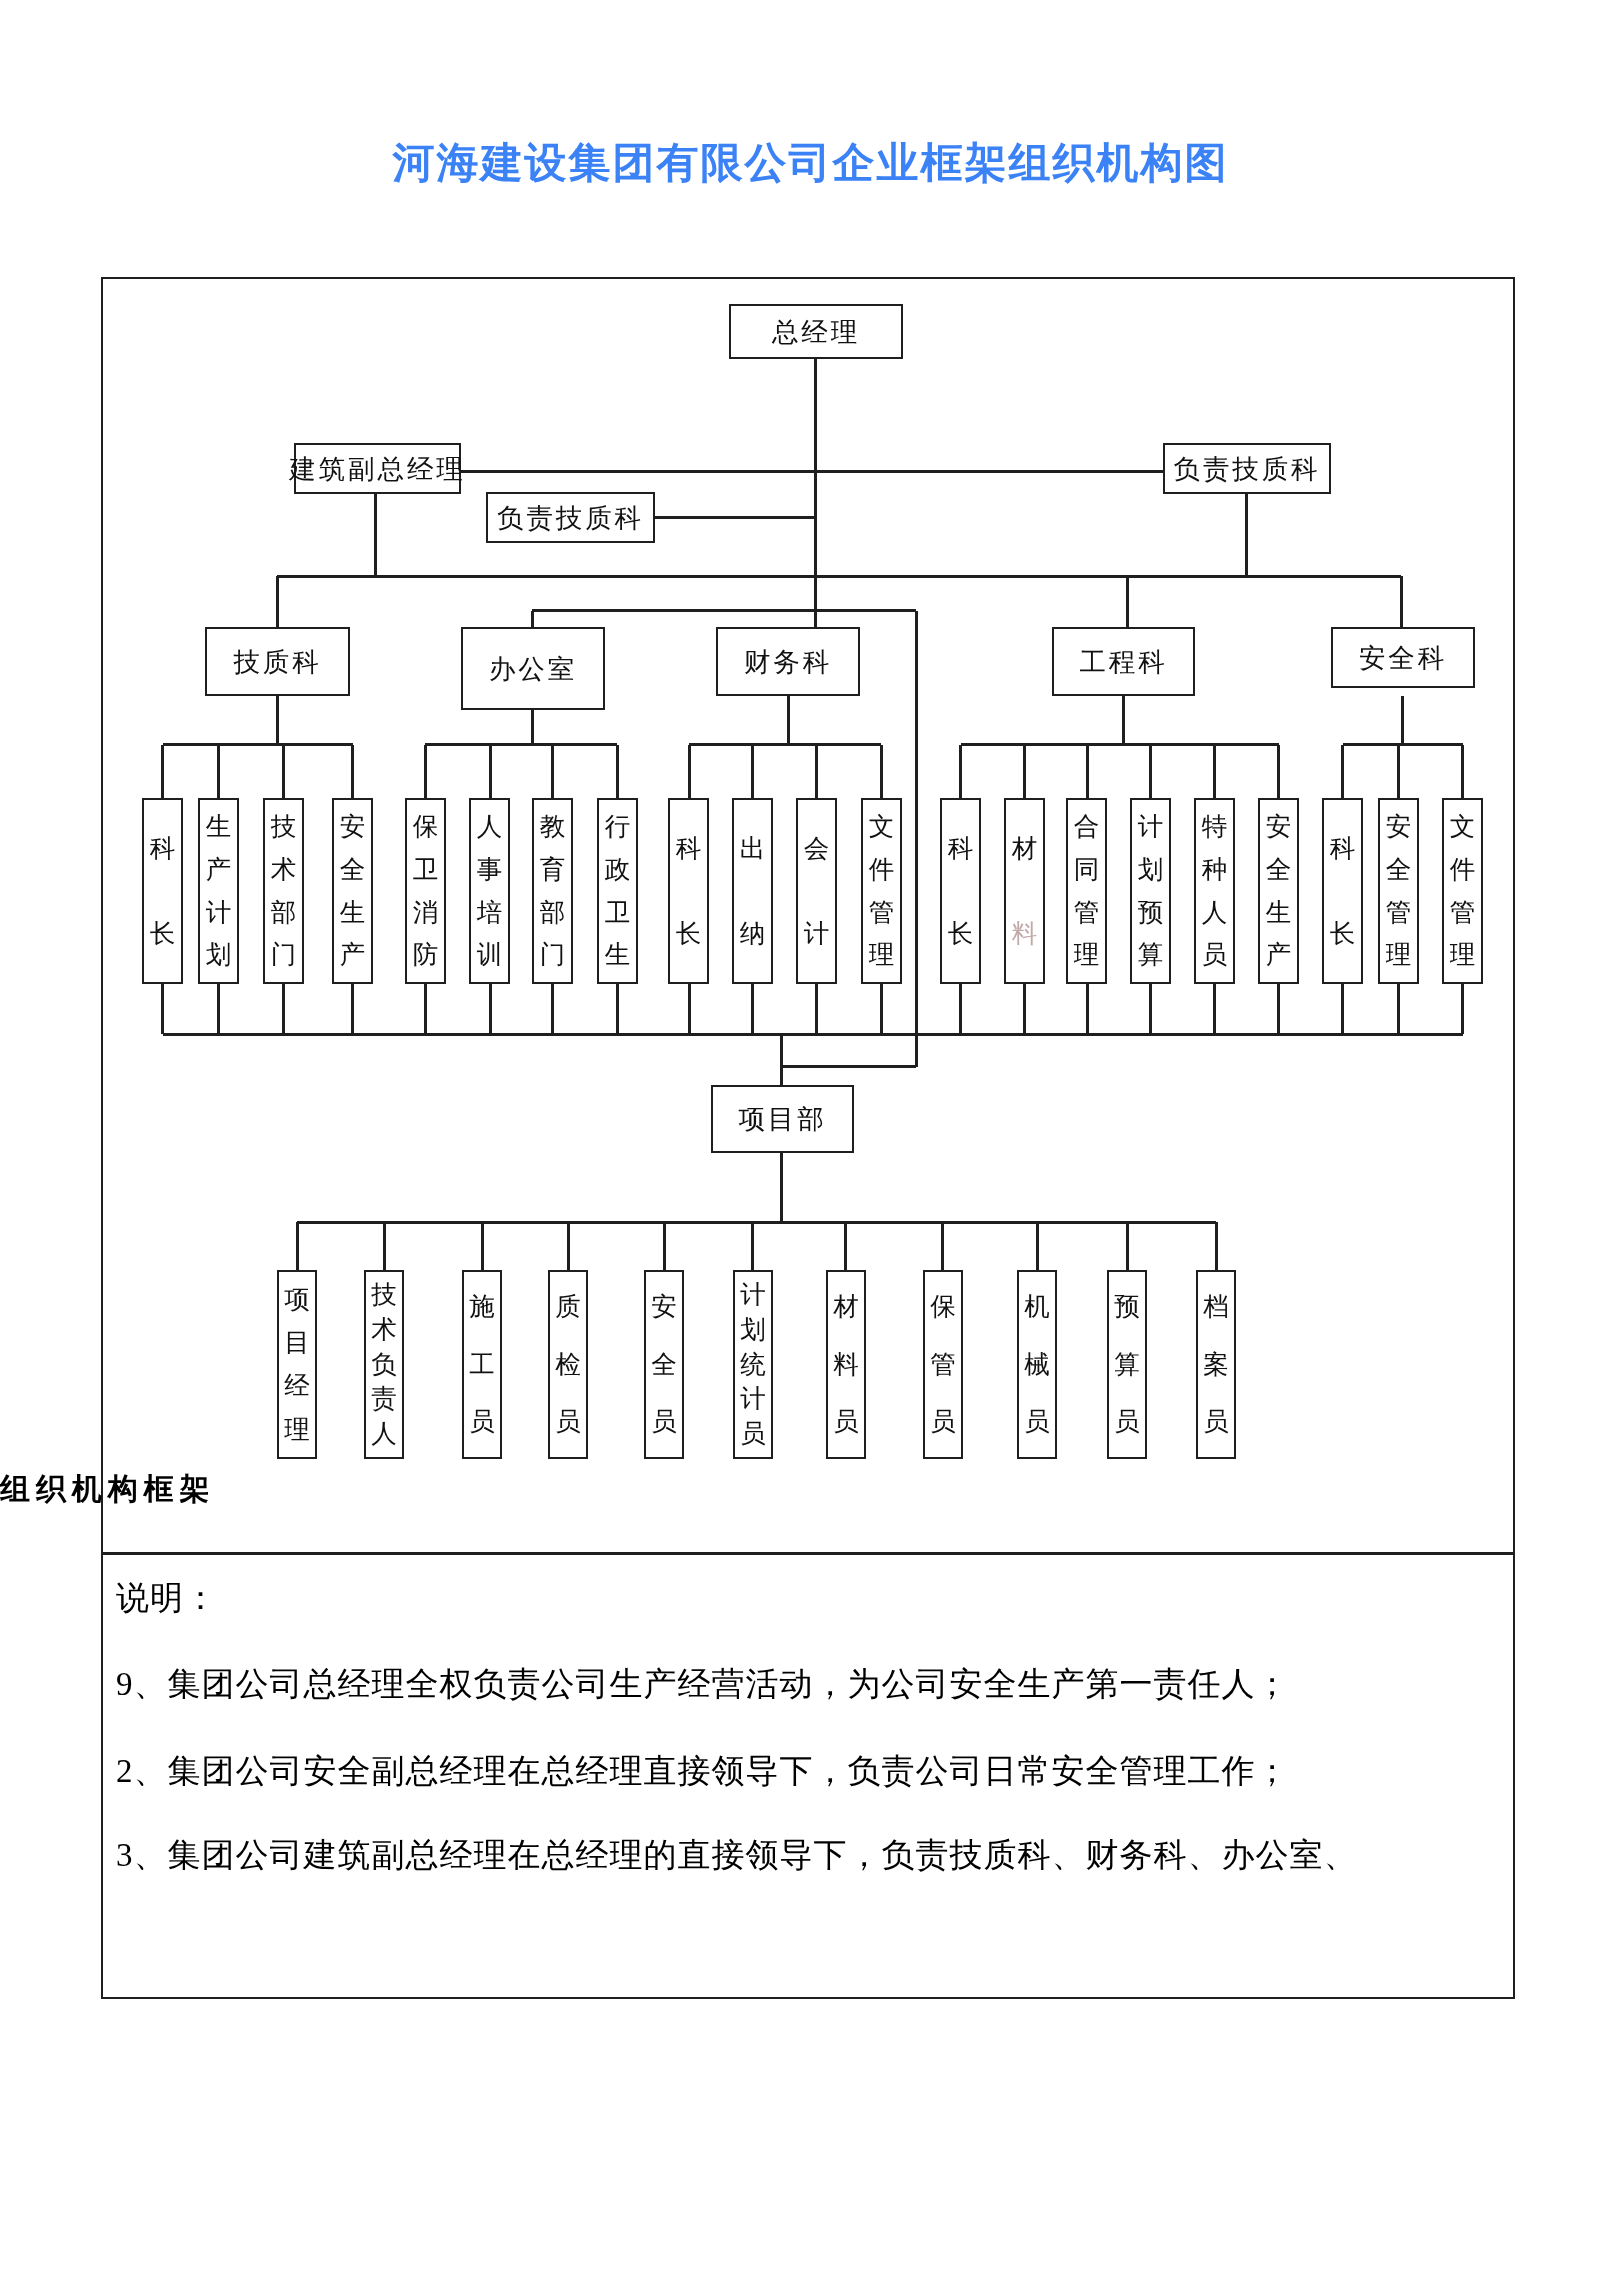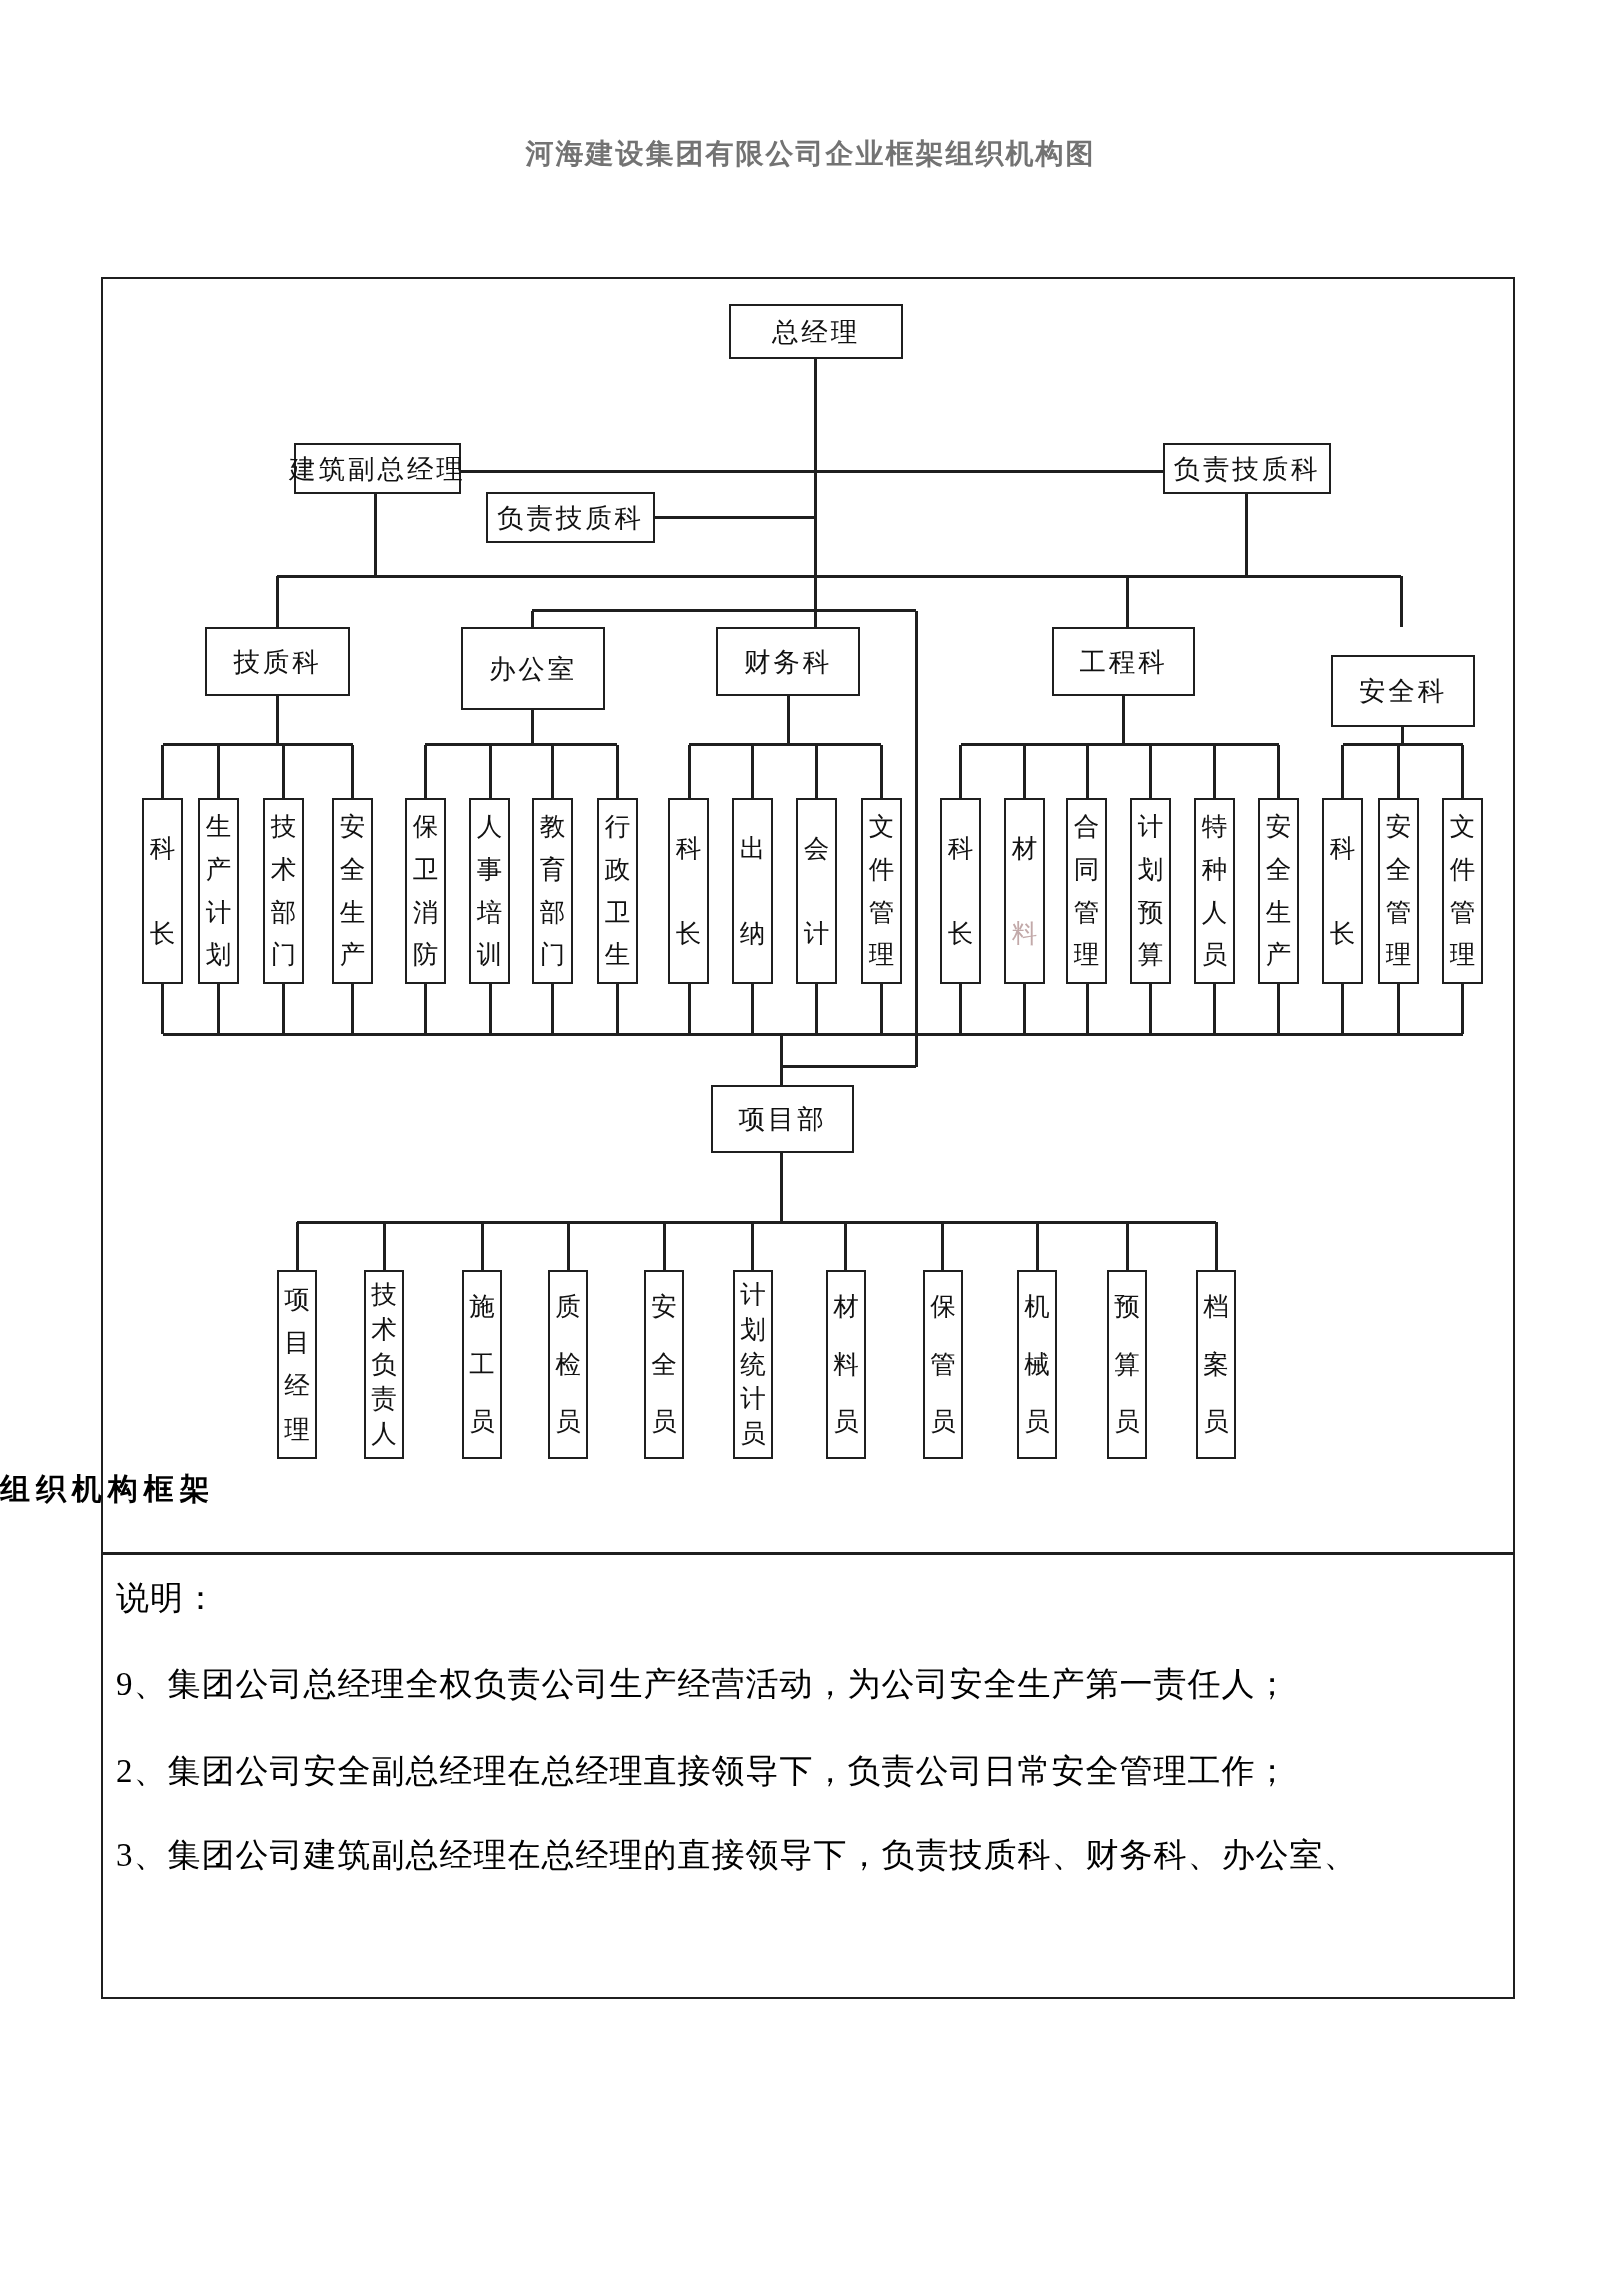--- a/index.html
+++ b/index.html
@@ -13,8 +13,8 @@
   }
   .title{
     position:absolute;top:135px;left:0;width:100%;
-    text-align:center;font-size:28px;font-weight:bold;
-    letter-spacing:2px;color:#737373;
+    text-align:center;font-size:42px;font-weight:bold;
+    letter-spacing:2px;color:#3b82f6;
     font-family:"Liberation Sans", sans-serif;
   }
   .frame{

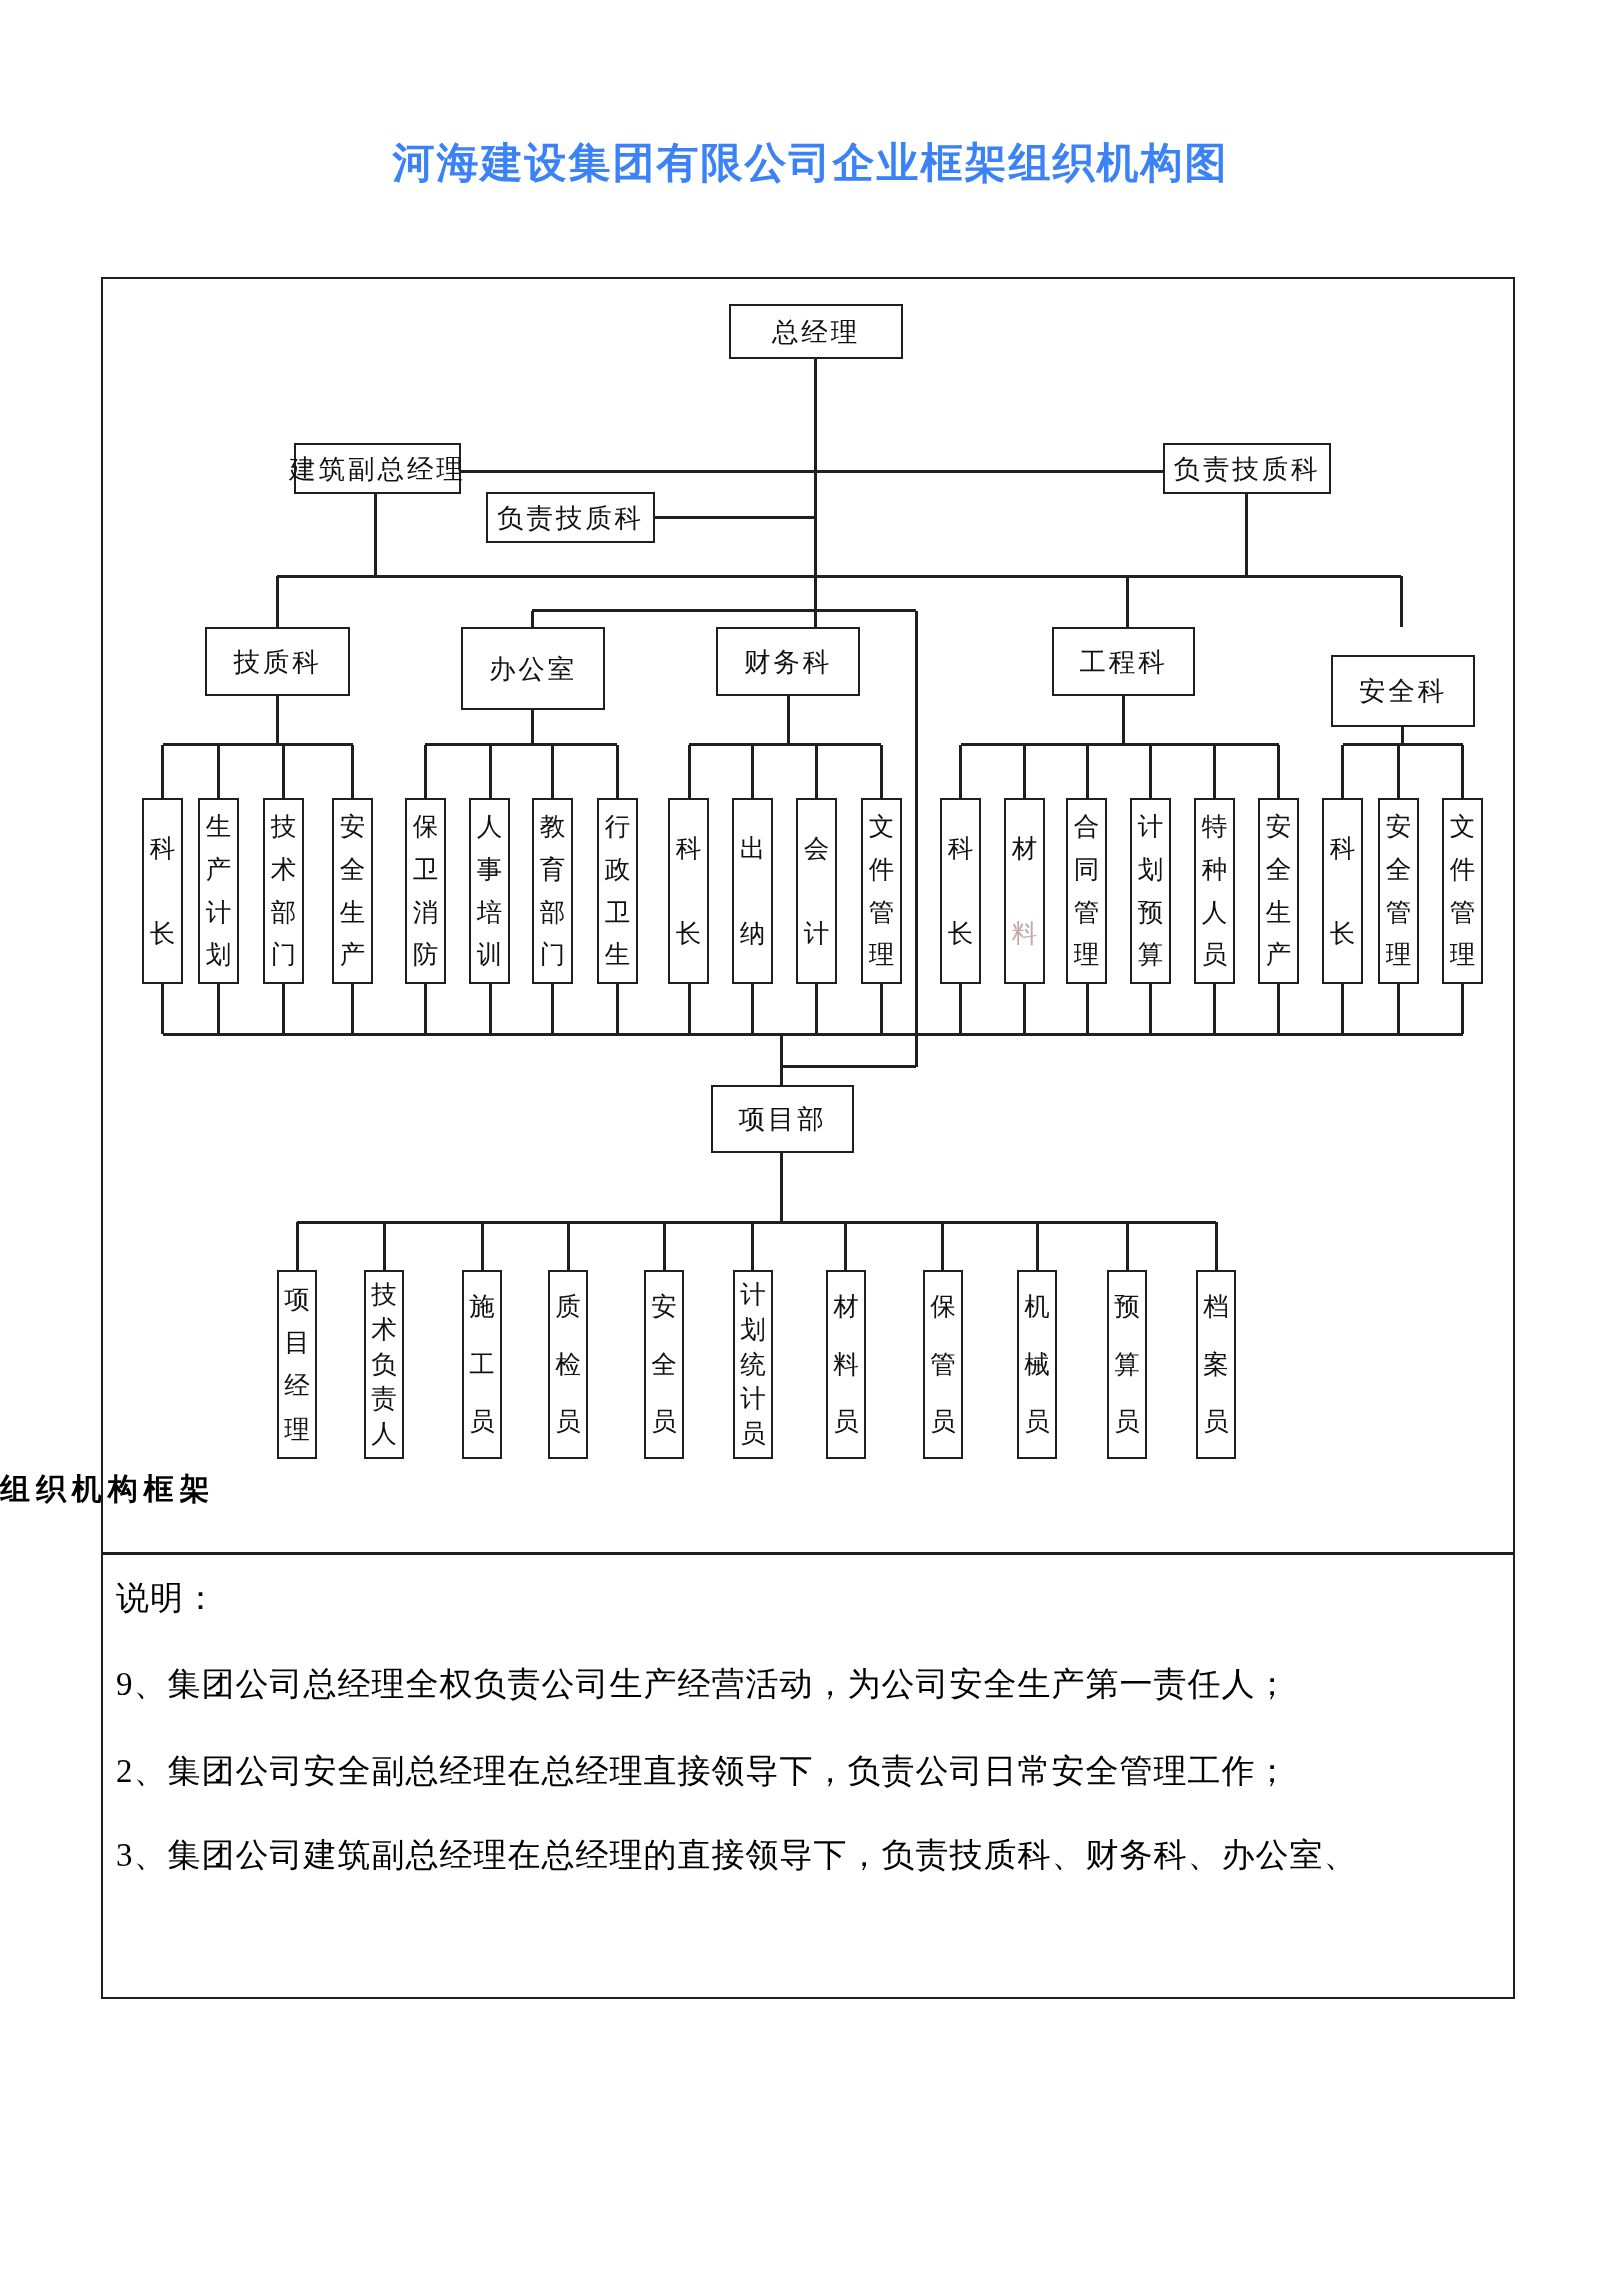--- a/index.html
+++ b/index.html
@@ -81,7 +81,7 @@
   <div class="hbox" style="left:1052px;top:627px;width:143px;height:69px">
     <span>工程科</span>
   </div>
-  <div class="hbox" style="left:1331px;top:655px;width:144px;height:72px">
+  <div class="hbox" style="left:1331px;top:627px;width:144px;height:61px">
     <span>安全科</span>
   </div>
 

